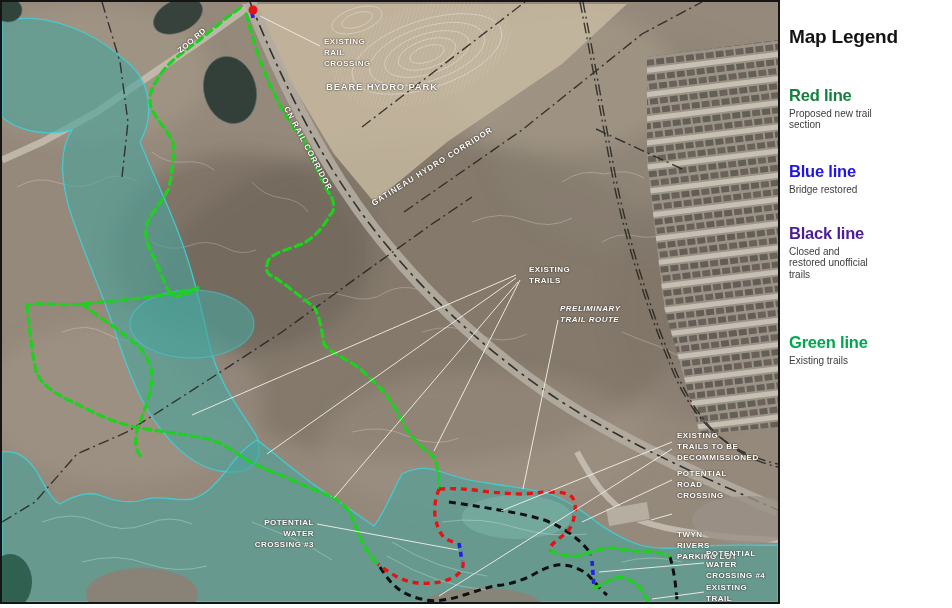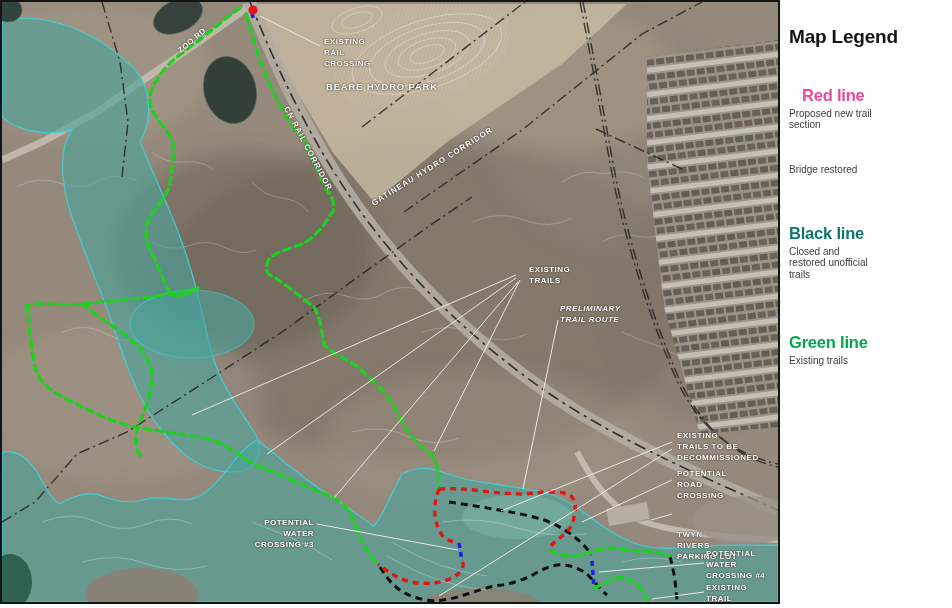--- a/index.html
+++ b/index.html
@@ -232,7 +232,7 @@
     <h2 class="legend-title" style="margin:0;">Map Legend</h2>
 
     <div class="lentry e0">
-      <div class="name" style="color: #ec4899; margin-left: 13px;">Red line</div>
+      <div class="name" style="color: #15803d;">Red line</div>
       <div class="desc">Proposed new trail
 section</div>
     </div>

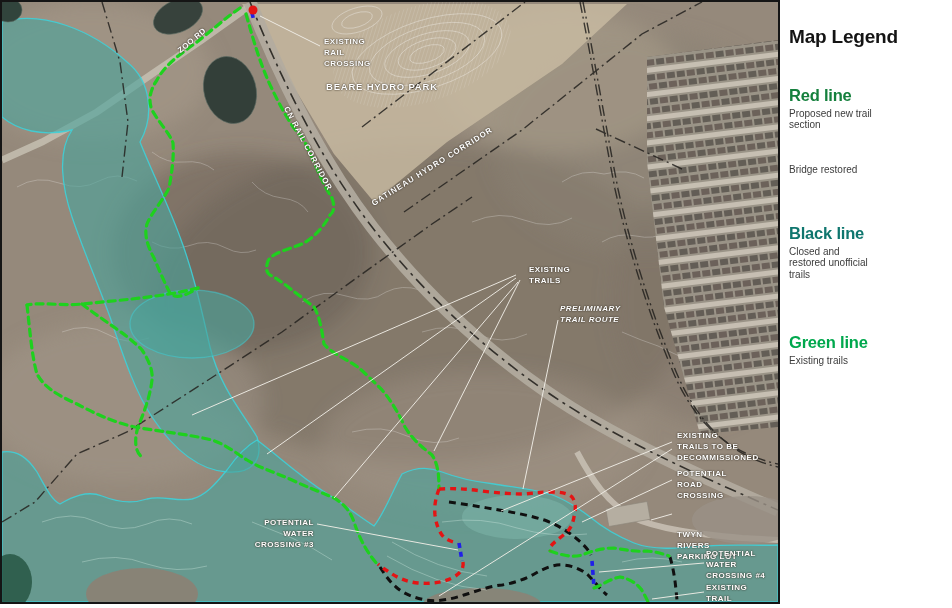--- a/index.html
+++ b/index.html
@@ -237,6 +237,7 @@
 section</div>
     </div>
     <div class="lentry e1">
+      <div class="name" style="color: rgb(32, 21, 230);">Blue line</div>
       <div class="desc">Bridge restored</div>
     </div>
     <div class="lentry e2">

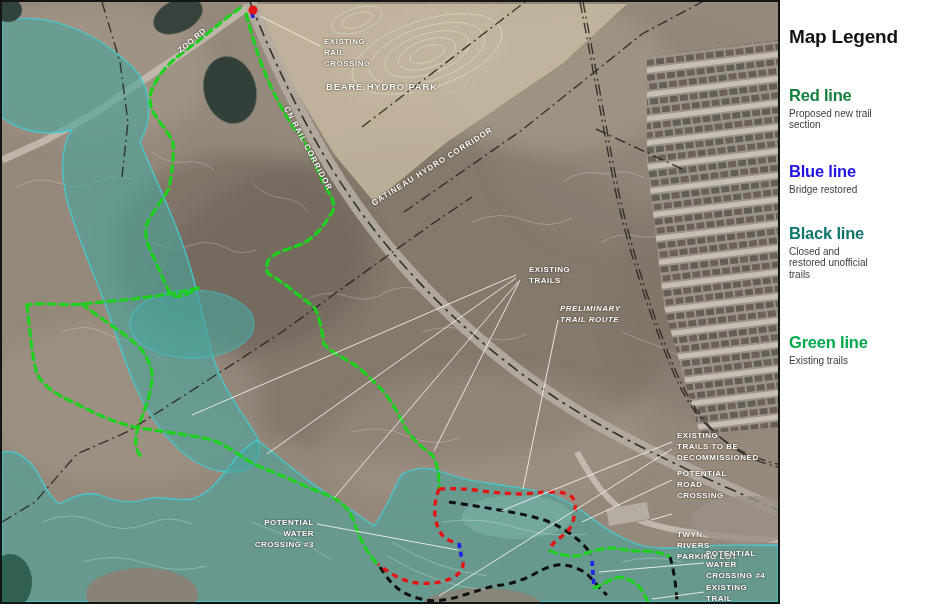--- a/index.html
+++ b/index.html
@@ -241,7 +241,7 @@
       <div class="desc">Bridge restored</div>
     </div>
     <div class="lentry e2">
-      <div class="name" style="color: #0f766e;">Black line</div>
+      <div class="name" style="color: #4c1d95;">Black line</div>
       <div class="desc">Closed and
 restored unofficial
 trails</div>

